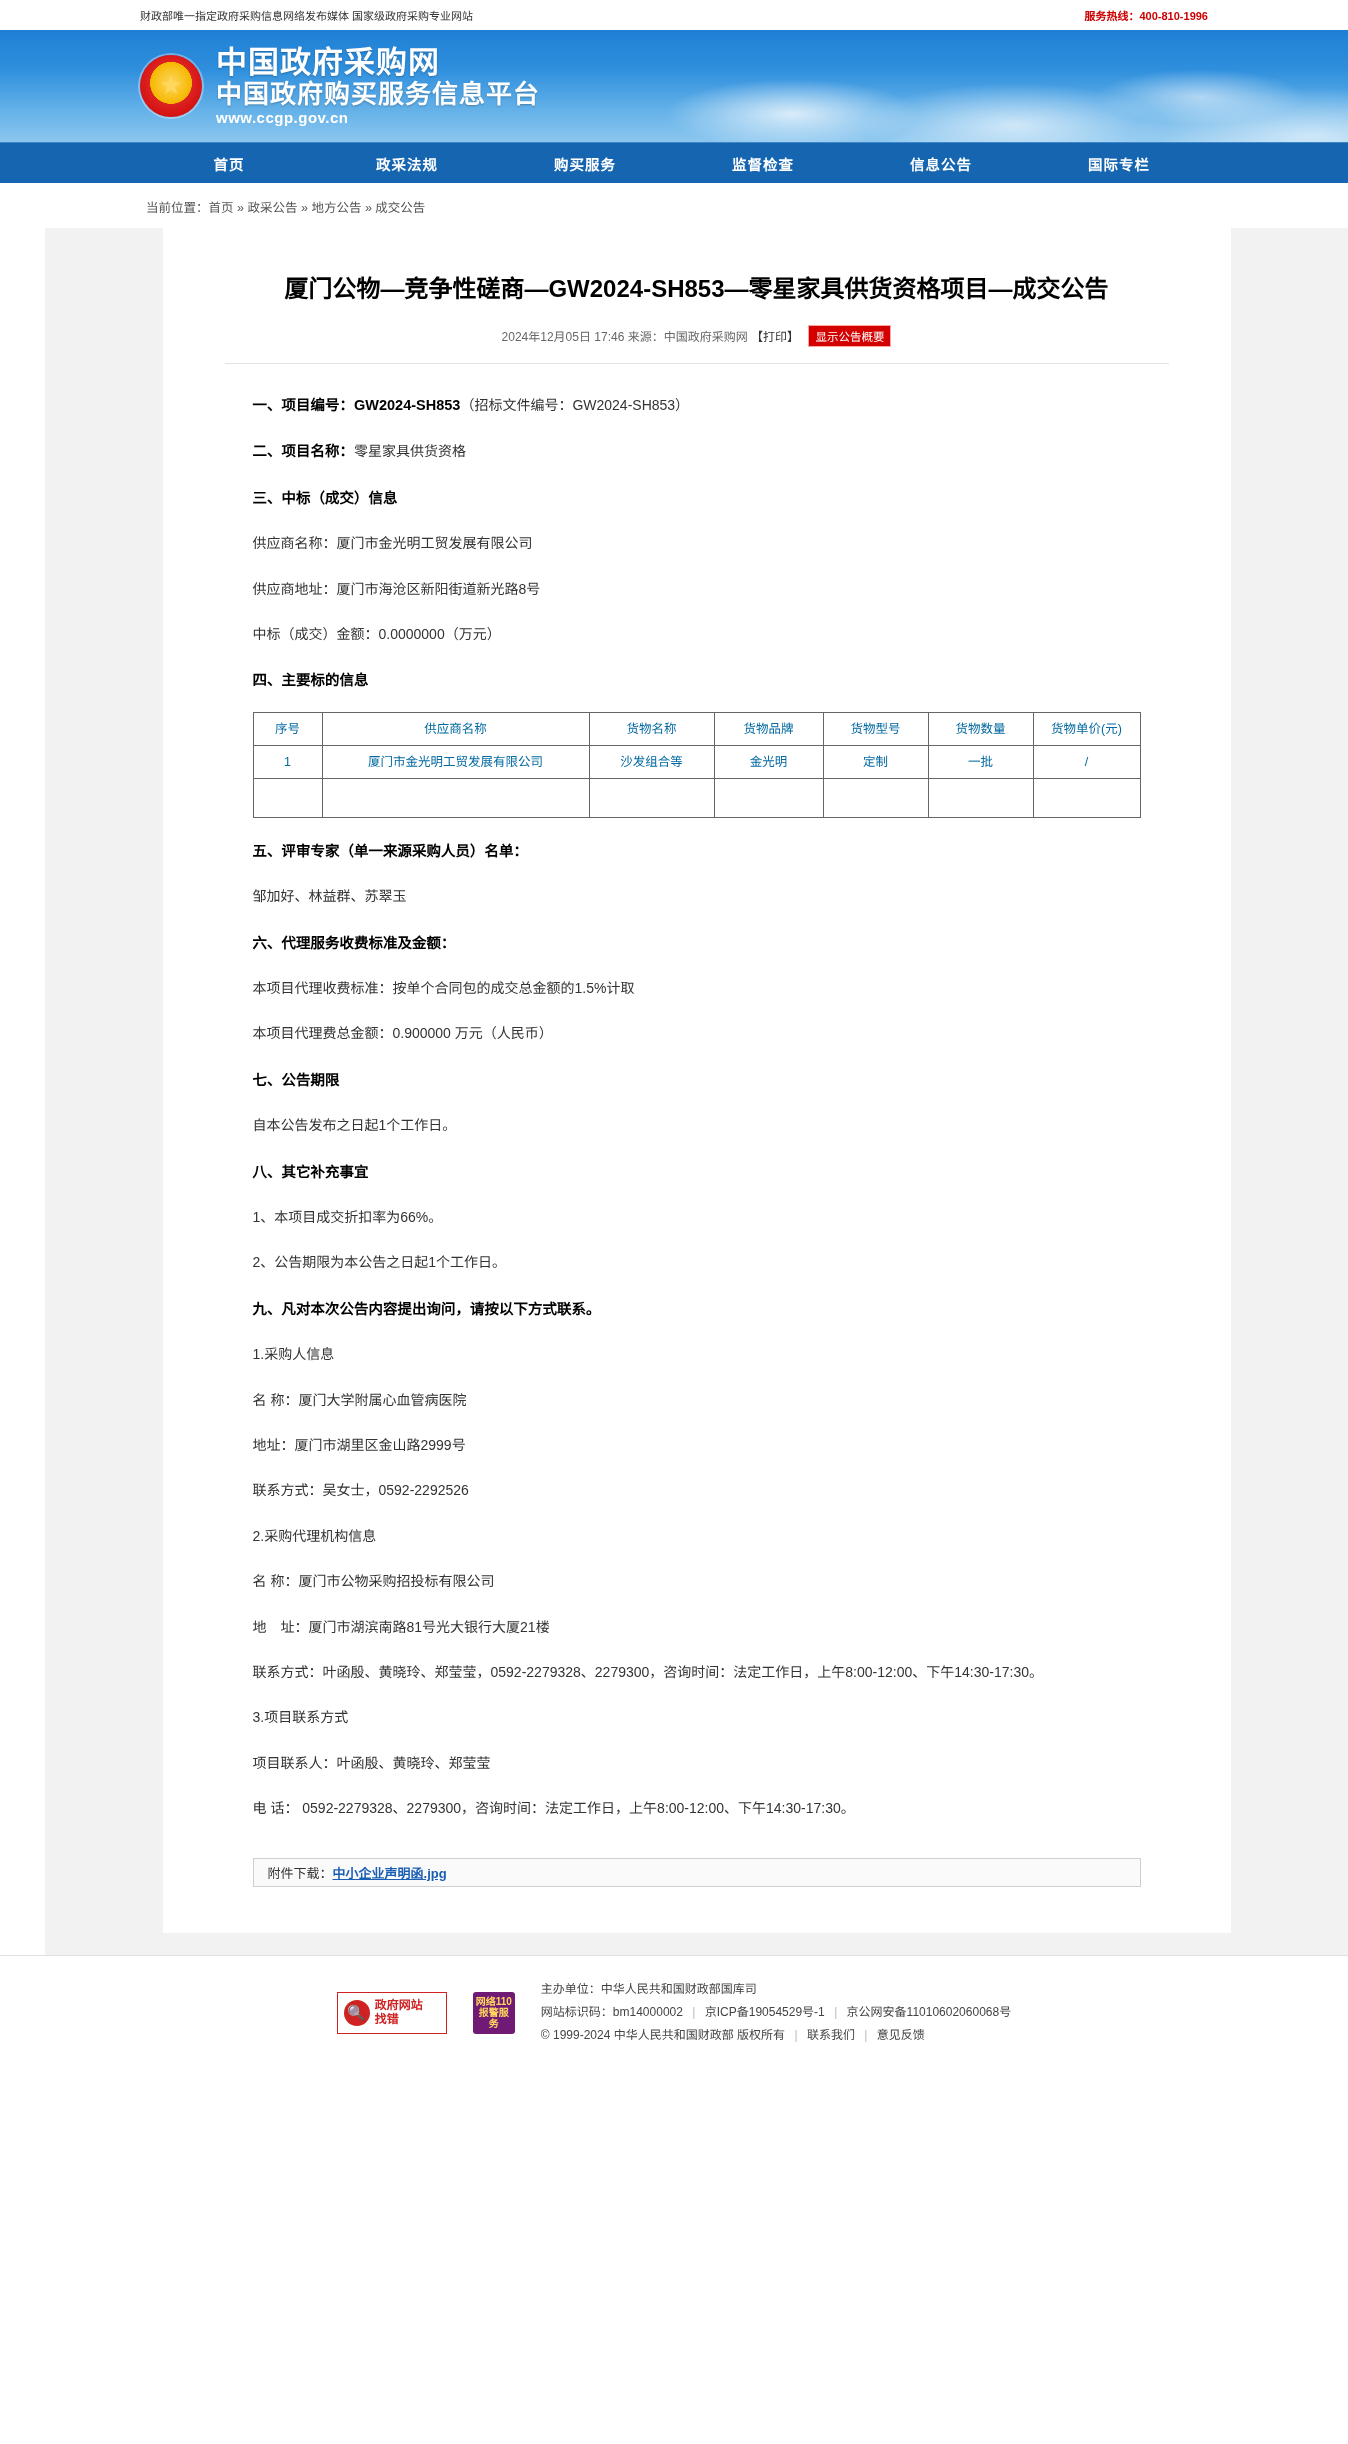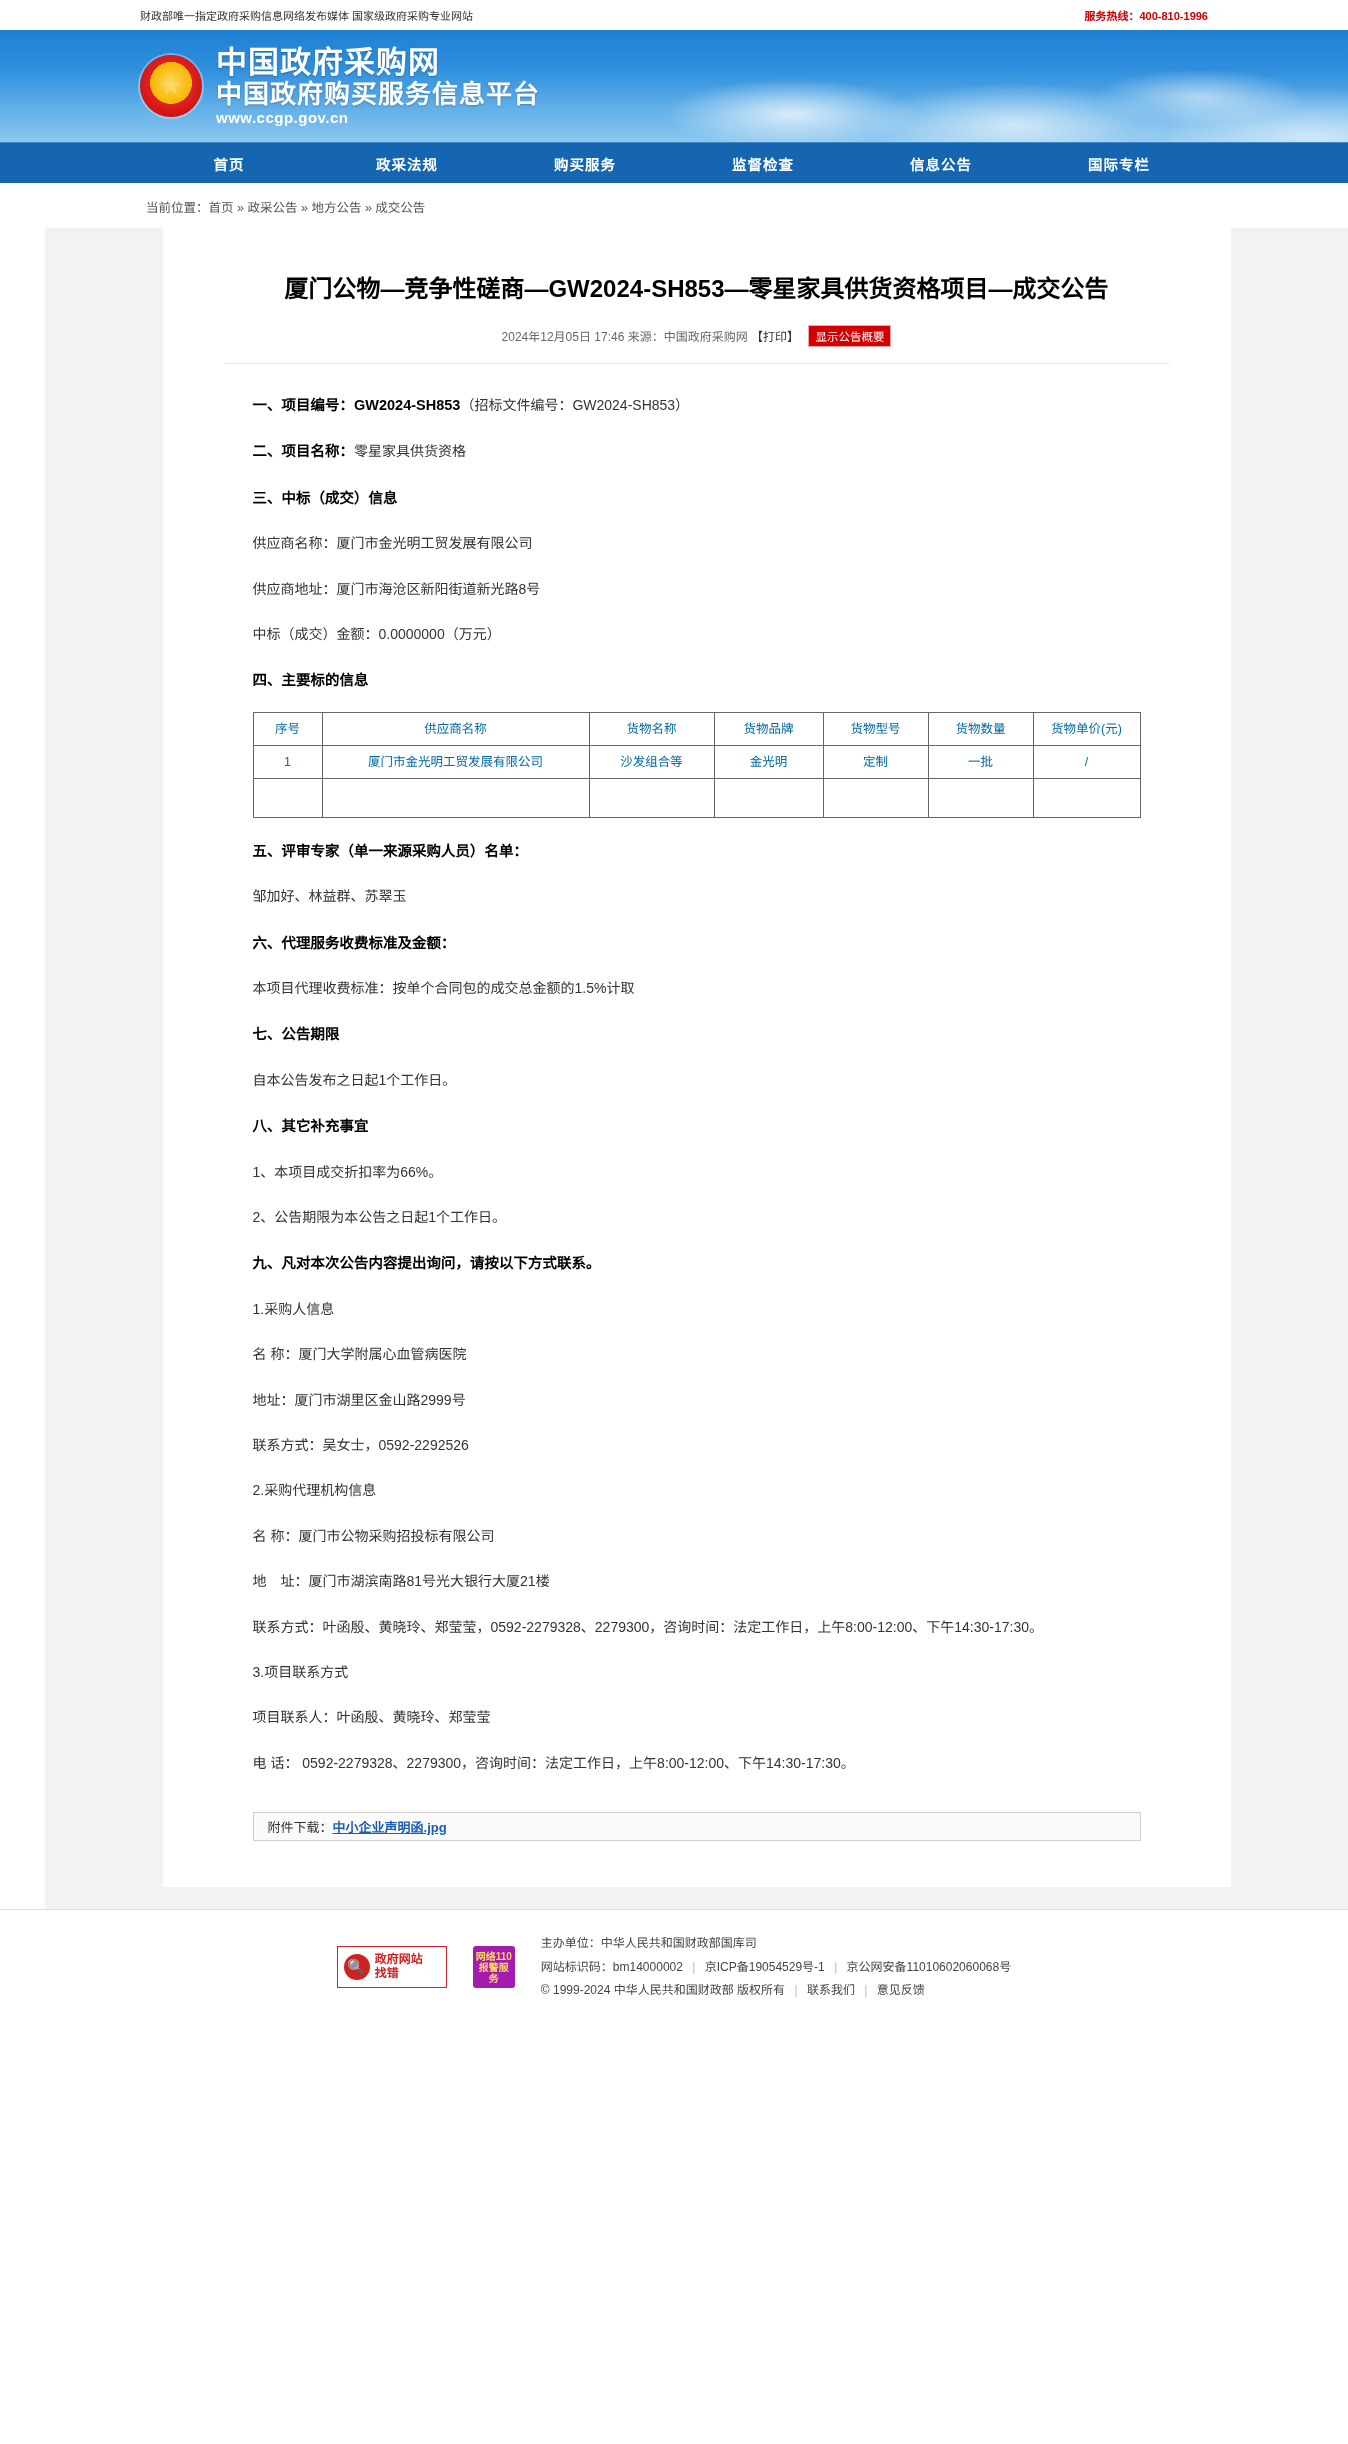--- a/index.html
+++ b/index.html
@@ -376,6 +376,7 @@
 
       <p class="h2">六、代理服务收费标准及金额：</p>
       <p>本项目代理收费标准：按单个合同包的成交总金额的1.5%计取</p>
+      <p>本项目代理费总金额：0.900000 万元（人民币）</p>
 
       <p class="h2">七、公告期限</p>
       <p>自本公告发布之日起1个工作日。</p>

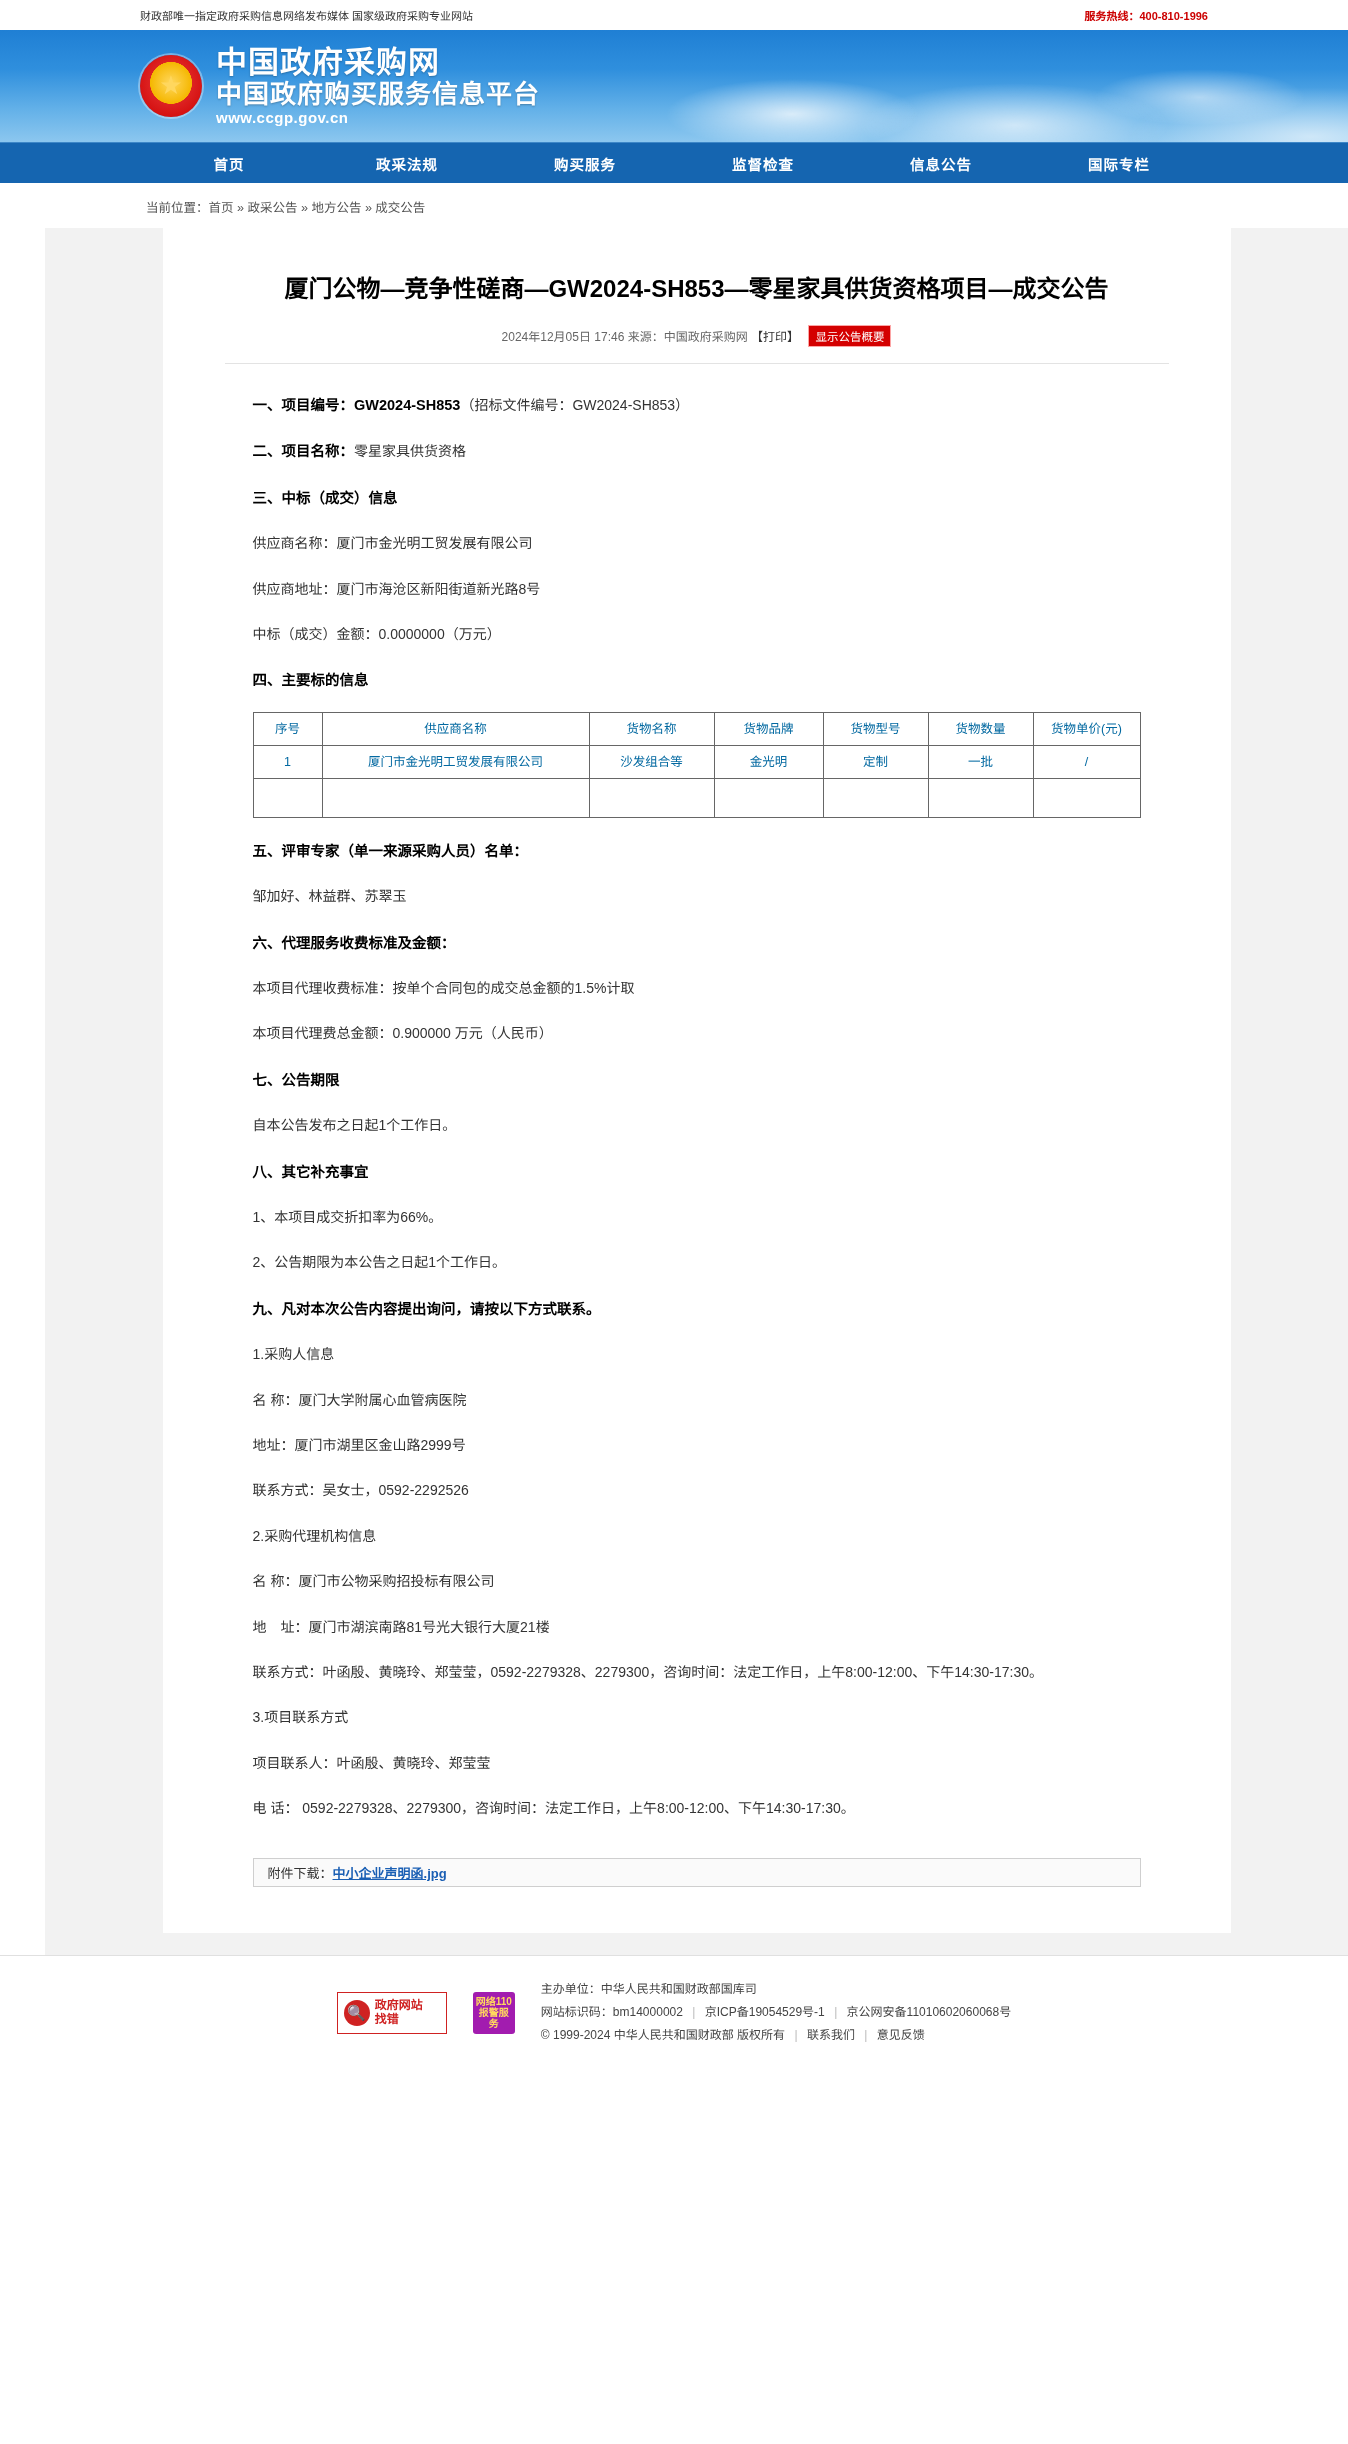--- a/index.html
+++ b/index.html
@@ -246,7 +246,7 @@
   .gov-badge .txt { font-size: 12px; color: #cf2222; font-weight: bold; line-height: 1.15; }
   .seal {
     width: 42px; height: 42px;
-    background: #a21caf;
+    background: #701a75;
     border-radius: 3px;
     color: #ffd75e;
     font-size: 10px;

